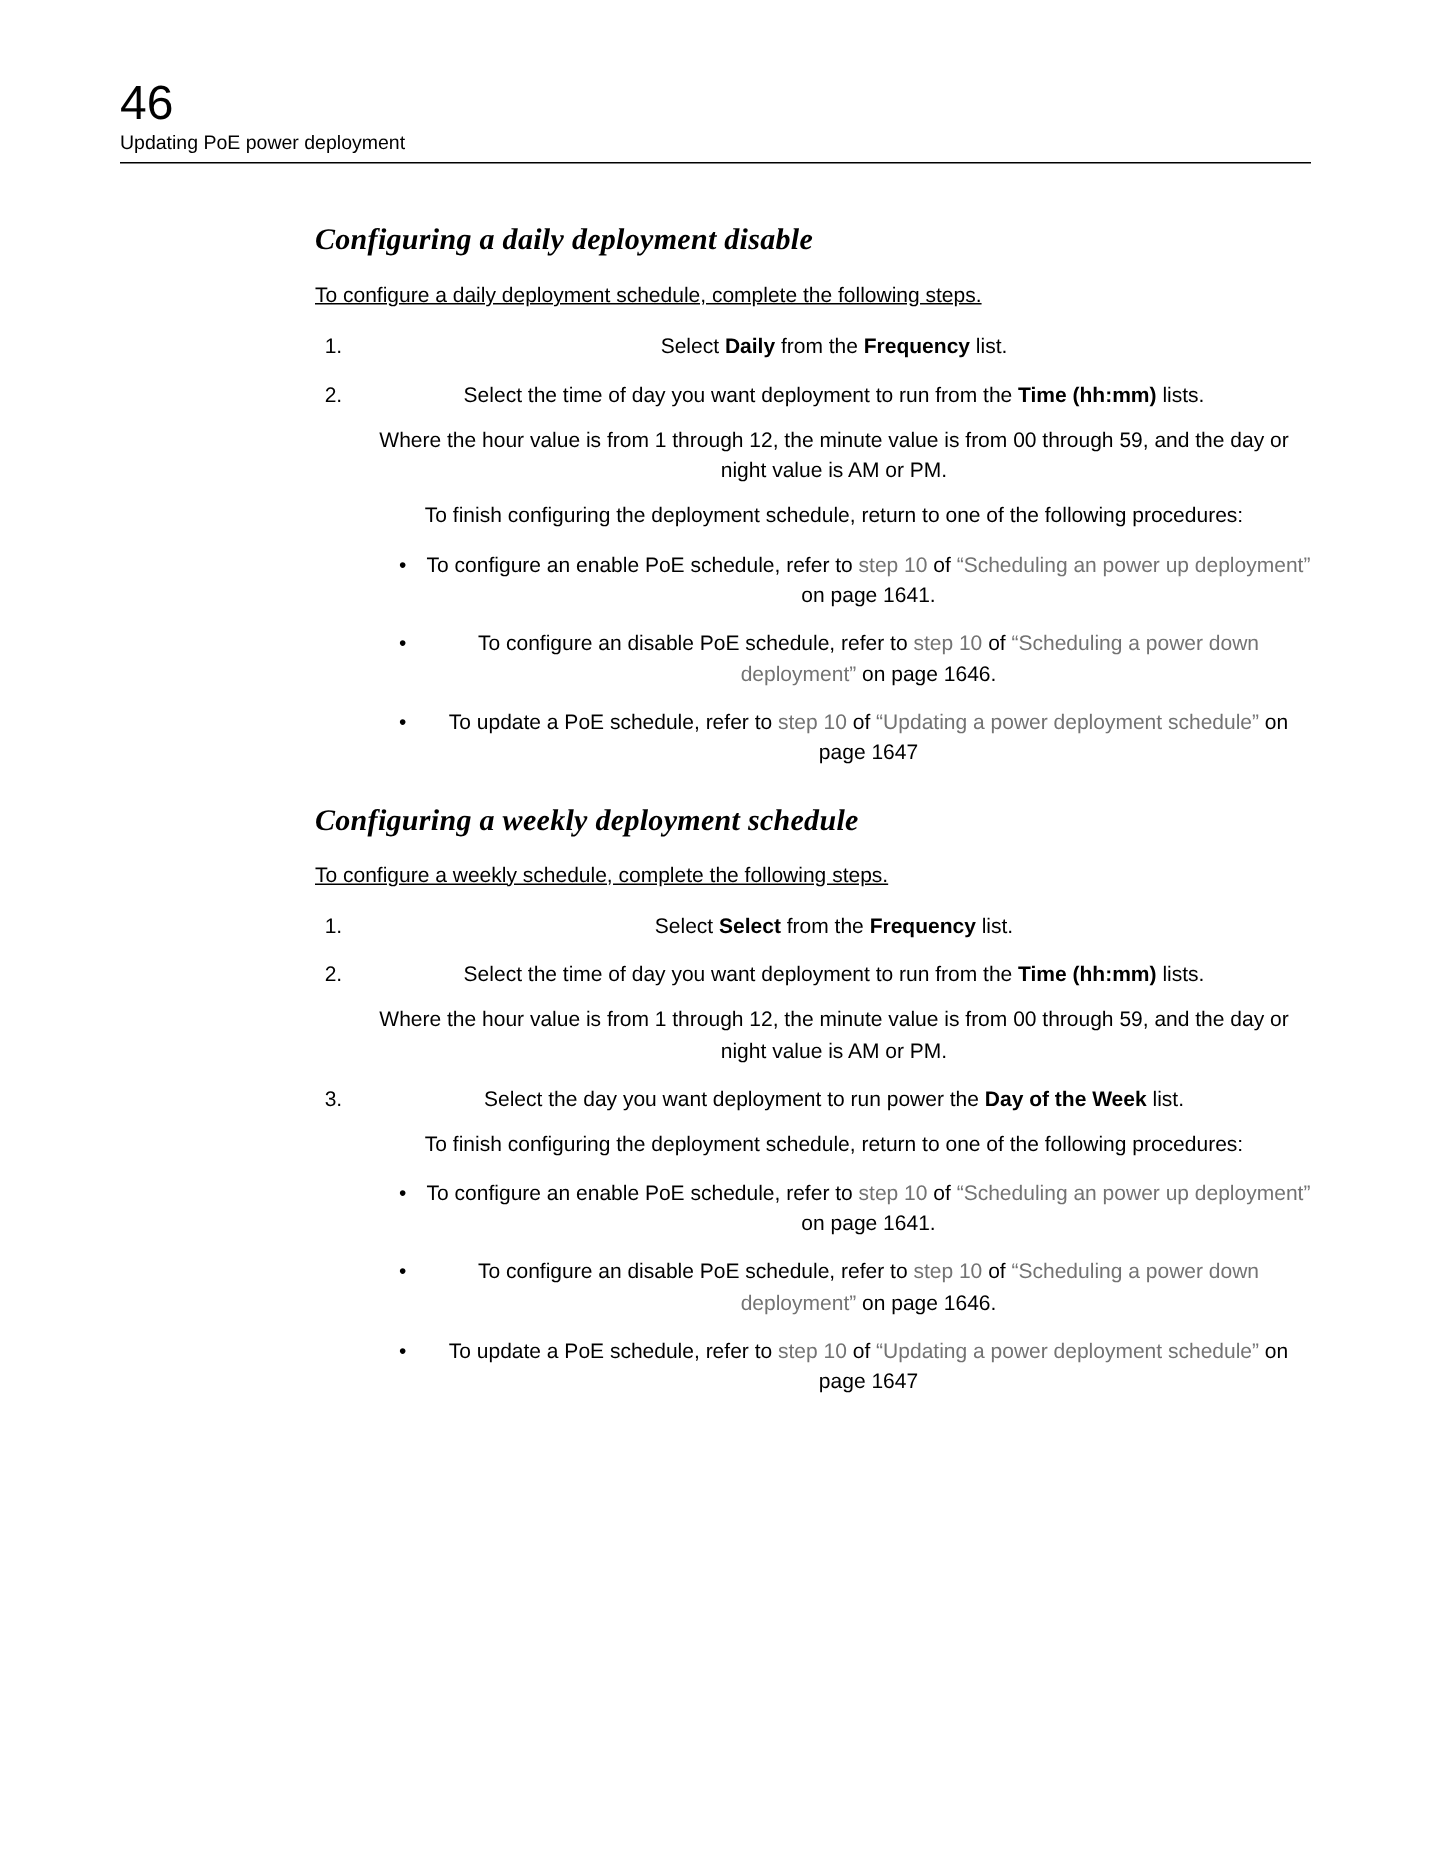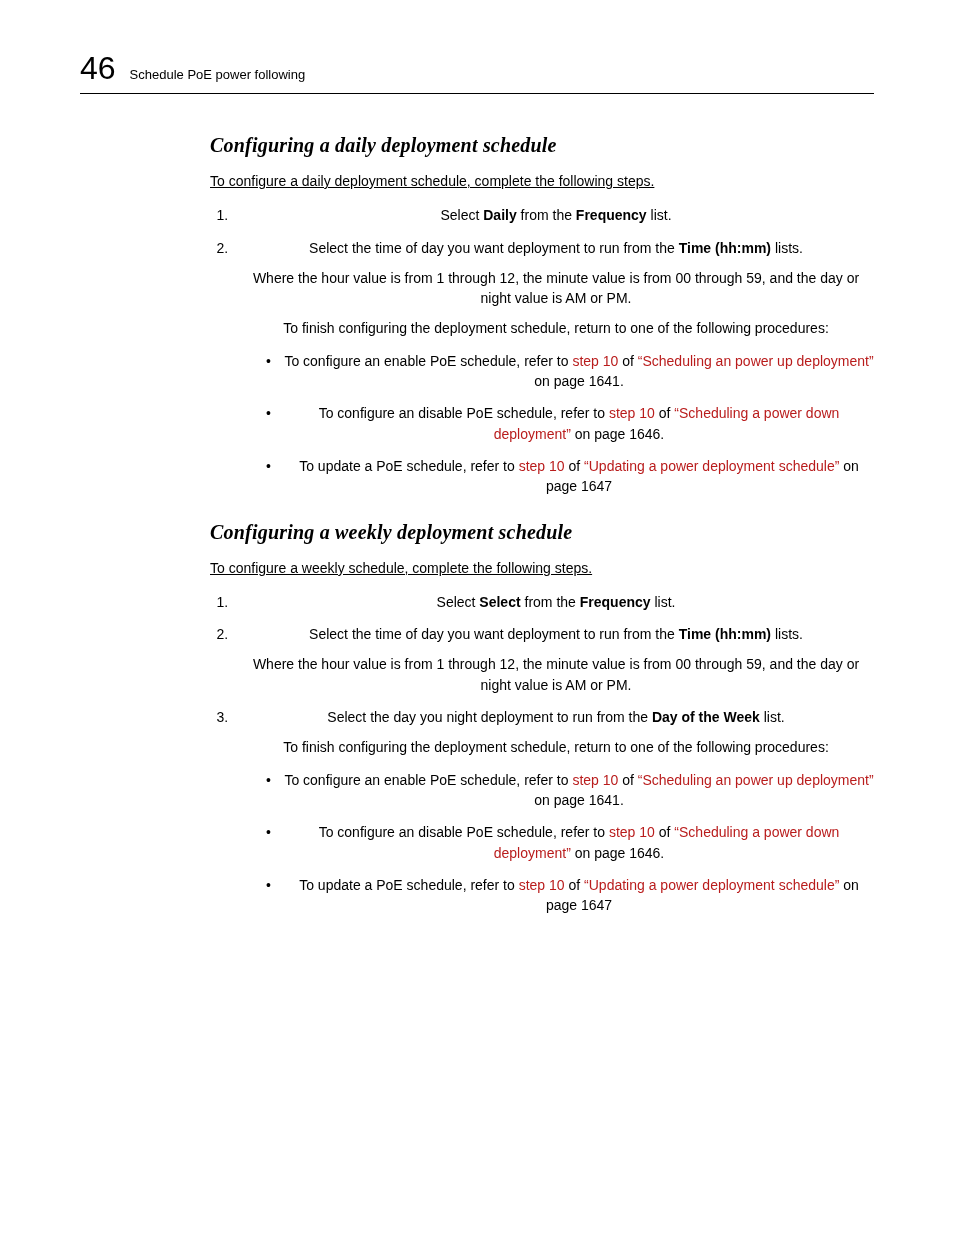--- a/index.html
+++ b/index.html
@@ -21,6 +21,7 @@
     border-bottom: 1px solid #000;
     padding-bottom: 6px;
     margin-bottom: 40px;
+    flex-direction: column;
   }
   .chapnum {
     font-size: 32px;

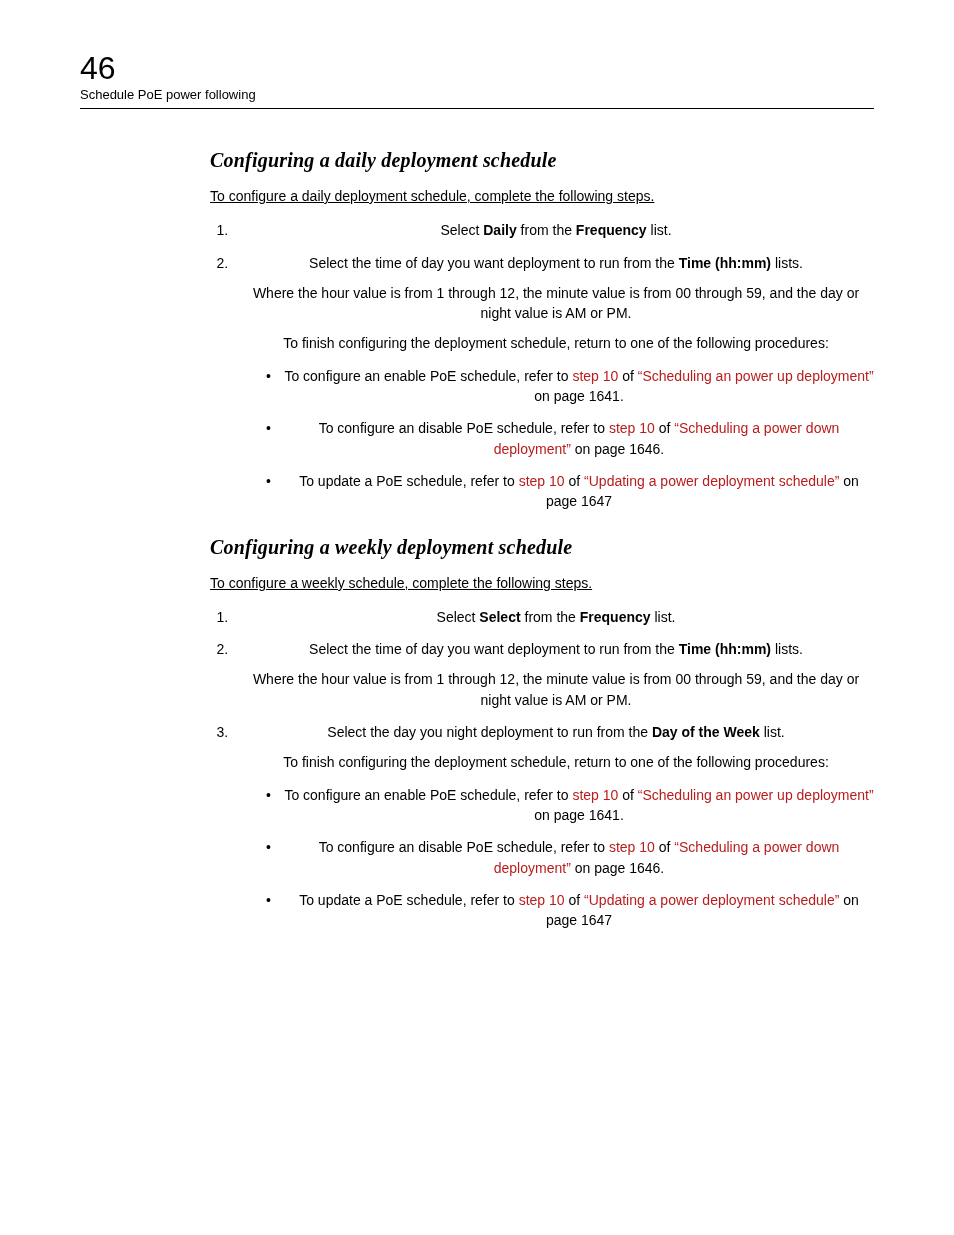--- a/index.html
+++ b/index.html
@@ -90,7 +90,7 @@
 
   <div class="page-head">
     <span class="chapnum">46</span>
-    <span class="chaptitle">Schedule PoE power following</span>
+    <span class="chaptitle">Updating PoE power deployment</span>
   </div>
 
   <div class="content">

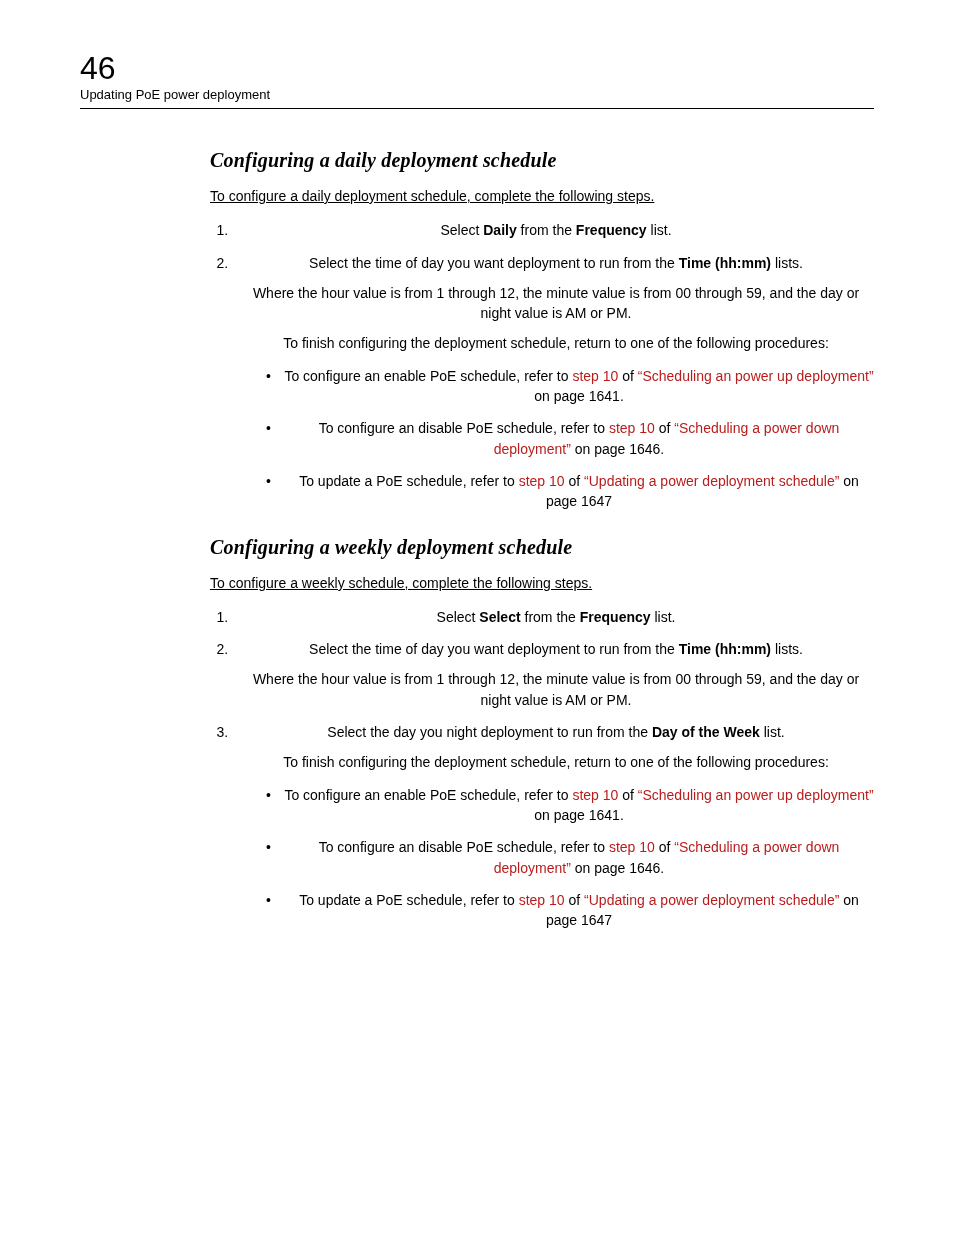--- a/index.html
+++ b/index.html
@@ -95,7 +95,7 @@
 
   <div class="content">
 
-    <div class="h2">Configuring a daily deployment schedule</div>
+    <div class="h2">Configuring a daily deployment disable</div>
     <p class="para">To configure a daily deployment schedule, complete the following steps.</p>
 
     <ol class="steps">

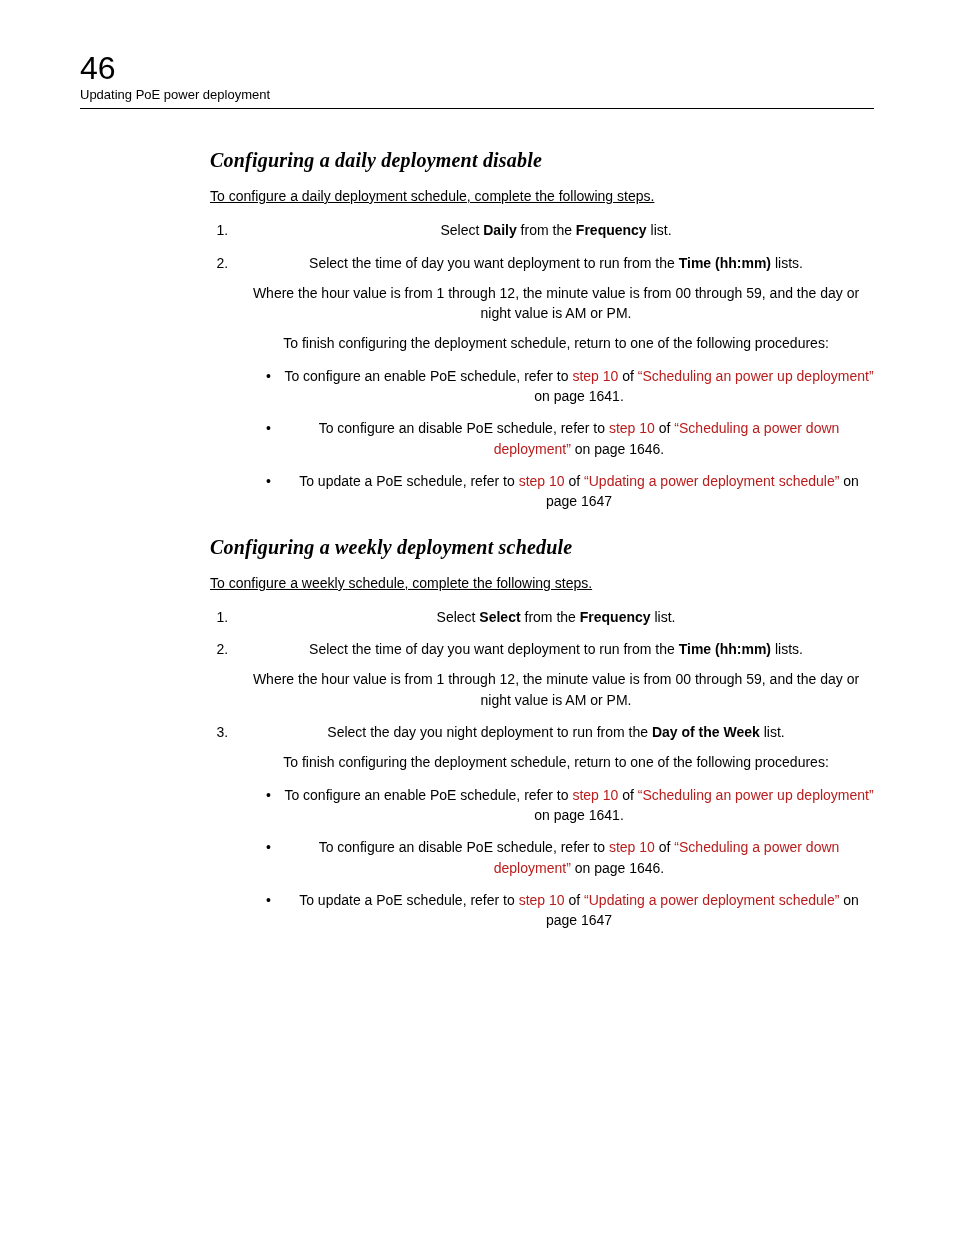--- a/index.html
+++ b/index.html
@@ -81,7 +81,7 @@
     font-size: 14px;
   }
   .b { font-weight: bold; }
-  .link { color: #b91c1c; }
+  .link { color: #737373; }
 </style>
 </head>
 <body>

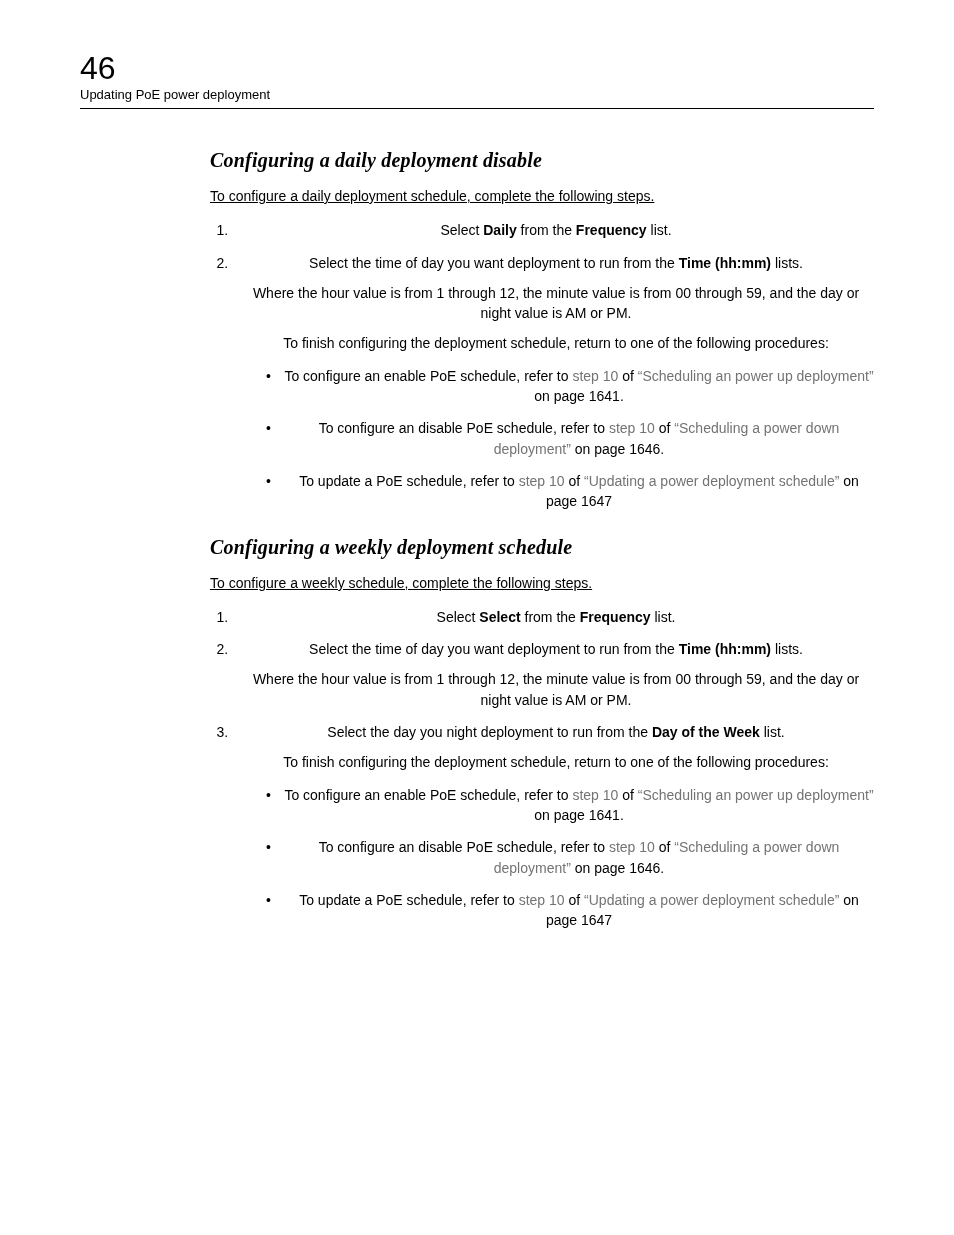--- a/index.html
+++ b/index.html
@@ -132,7 +132,7 @@
         <p class="subpara">Where the hour value is from 1 through 12, the minute value is from 00 through 59, and the day or night value is AM or PM.</p>
       </li>
       <li>
-        <span>Select the day you night deployment to run from the </span><span class="b">Day of the Week</span><span> list.</span>
+        <span>Select the day you want deployment to run power the </span><span class="b">Day of the Week</span><span> list.</span>
         <p class="subpara">To finish configuring the deployment schedule, return to one of the following procedures:</p>
         <ul class="bullets">
           <li>

